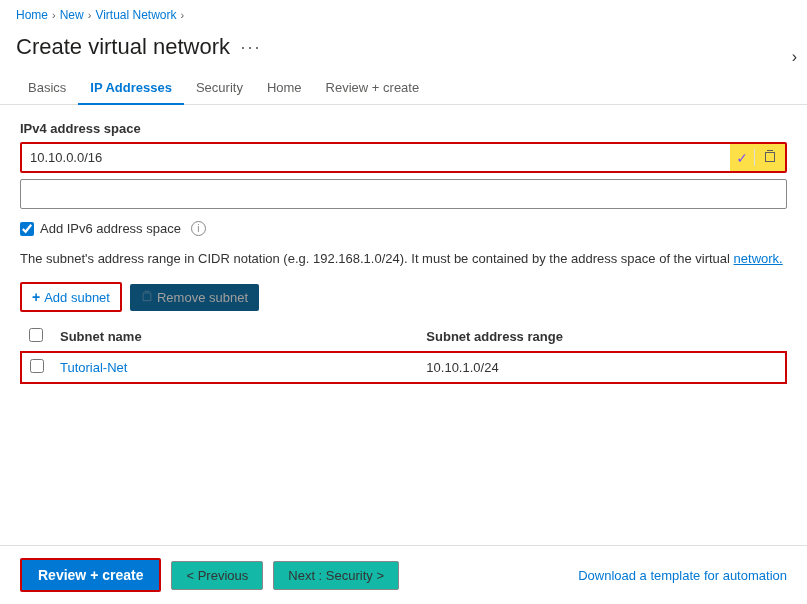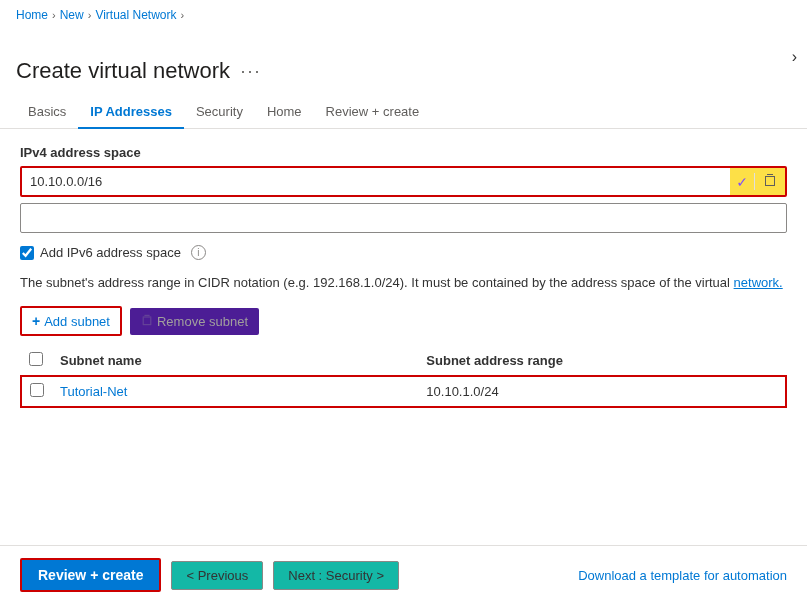--- a/index.html
+++ b/index.html
@@ -14,7 +14,7 @@
     .chevron { color: #605e5c; font-size: 11px; }
 
     
-    .page-title-area { display: flex; align-items: center; padding: 4px 16px 12px 16px; gap: 10px; margin-top: 24px; }
+    .page-title-area { display: flex; align-items: center; padding: 4px 16px 12px 16px; gap: 10px; }
     .page-title { font-size: 22px; font-weight: 300; color: #201f1e; }
     .ellipsis-btn { color: #605e5c; font-size: 18px; cursor: pointer; letter-spacing: 1px; }
     .collapse-arrow { position: absolute; right: 10px; top: 48px; color: #333; font-size: 16px; cursor: pointer; }

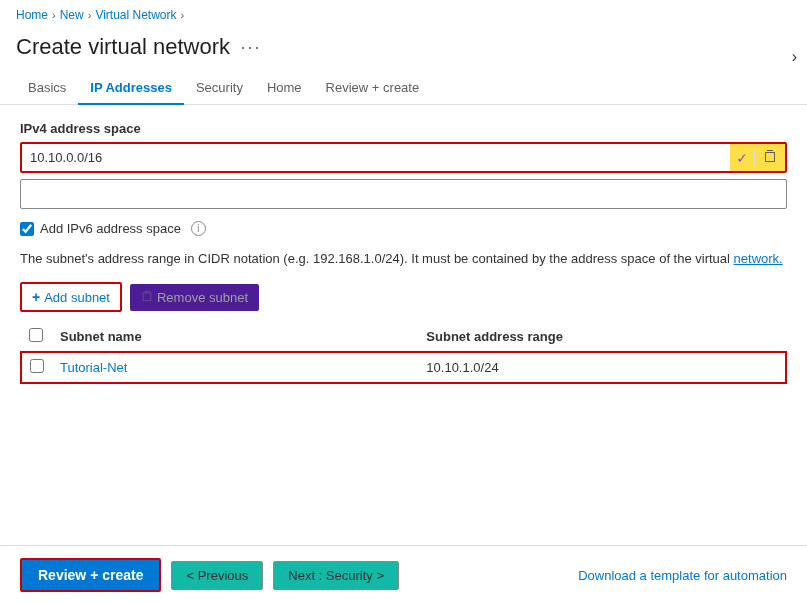--- a/index.html
+++ b/index.html
@@ -50,7 +50,7 @@
     
     .subnet-actions { display: flex; align-items: center; gap: 8px; margin-bottom: 10px; }
     .add-subnet-btn { display: flex; align-items: center; gap: 4px; padding: 5px 10px; background: #fff; border: 2px solid #c00; color: #0078d4; font-size: 13px; cursor: pointer; border-radius: 2px; font-weight: 400; }
-    .remove-subnet-btn { display: flex; align-items: center; gap: 4px; padding: 5px 10px; background: #4c1d95; border: 1px solid transparent; color: #a19f9d; font-size: 13px; cursor: not-allowed; border-radius: 2px; }
+    .remove-subnet-btn { display: flex; align-items: center; gap: 4px; padding: 5px 10px; background: #0c4a6e; border: 1px solid transparent; color: #a19f9d; font-size: 13px; cursor: not-allowed; border-radius: 2px; }
 
     
     .subnet-table { width: 100%; border-collapse: collapse; }

